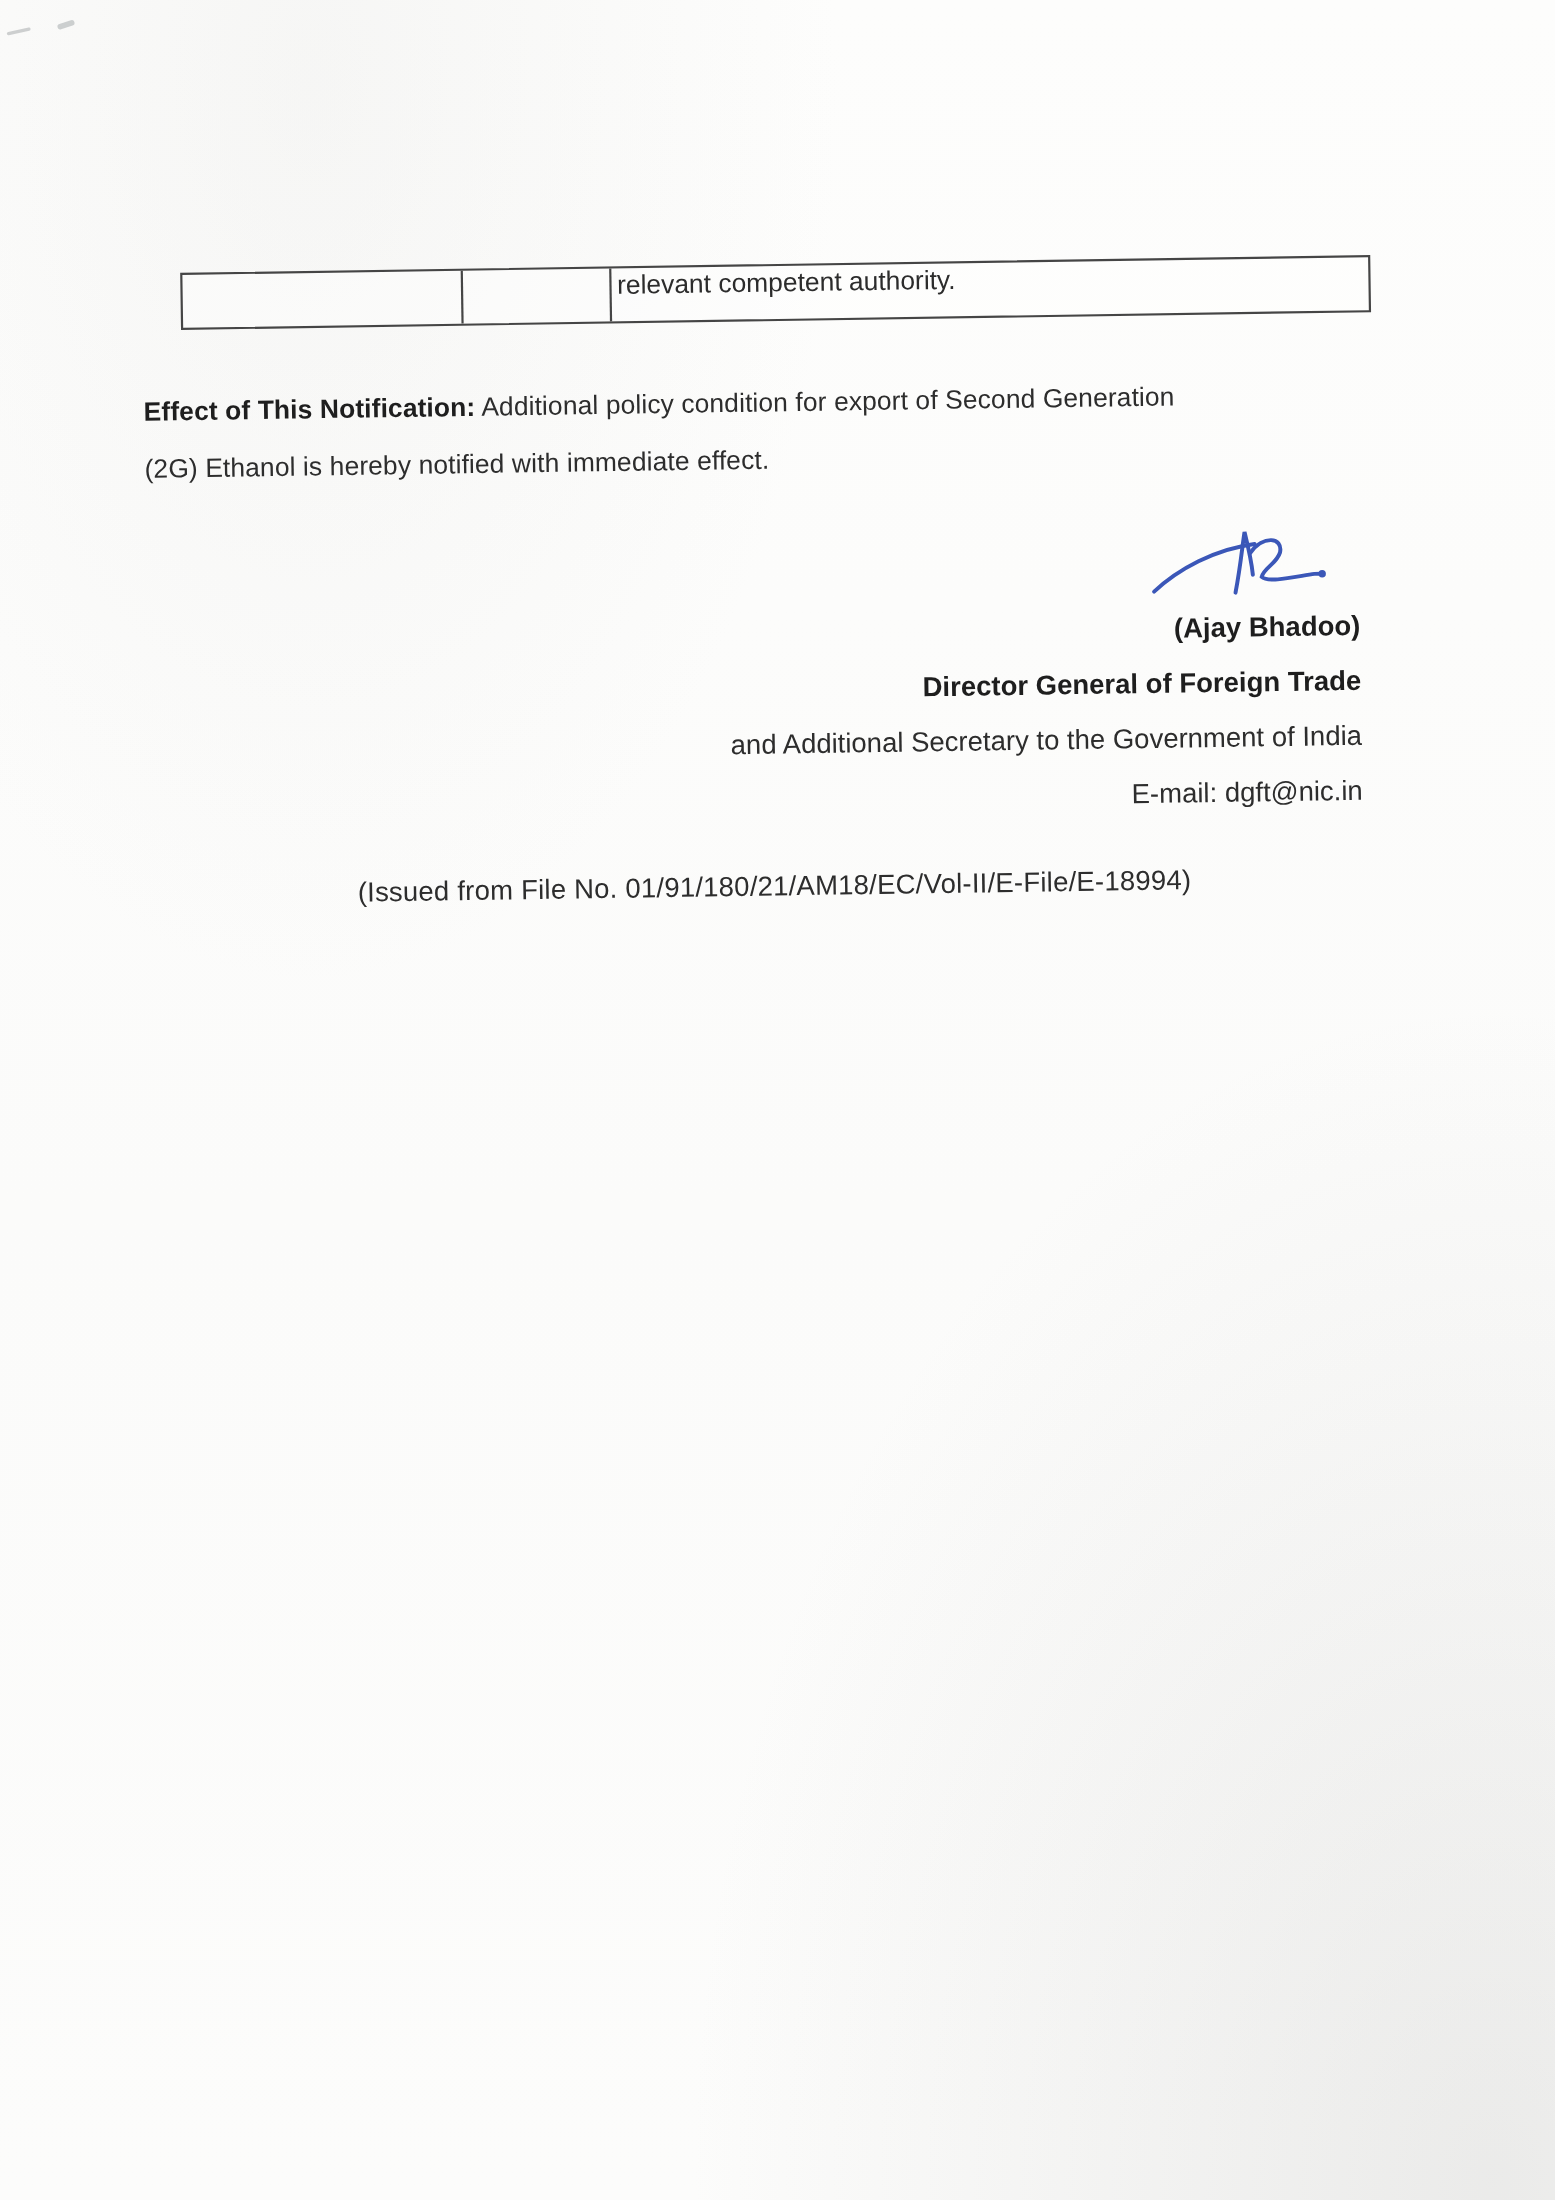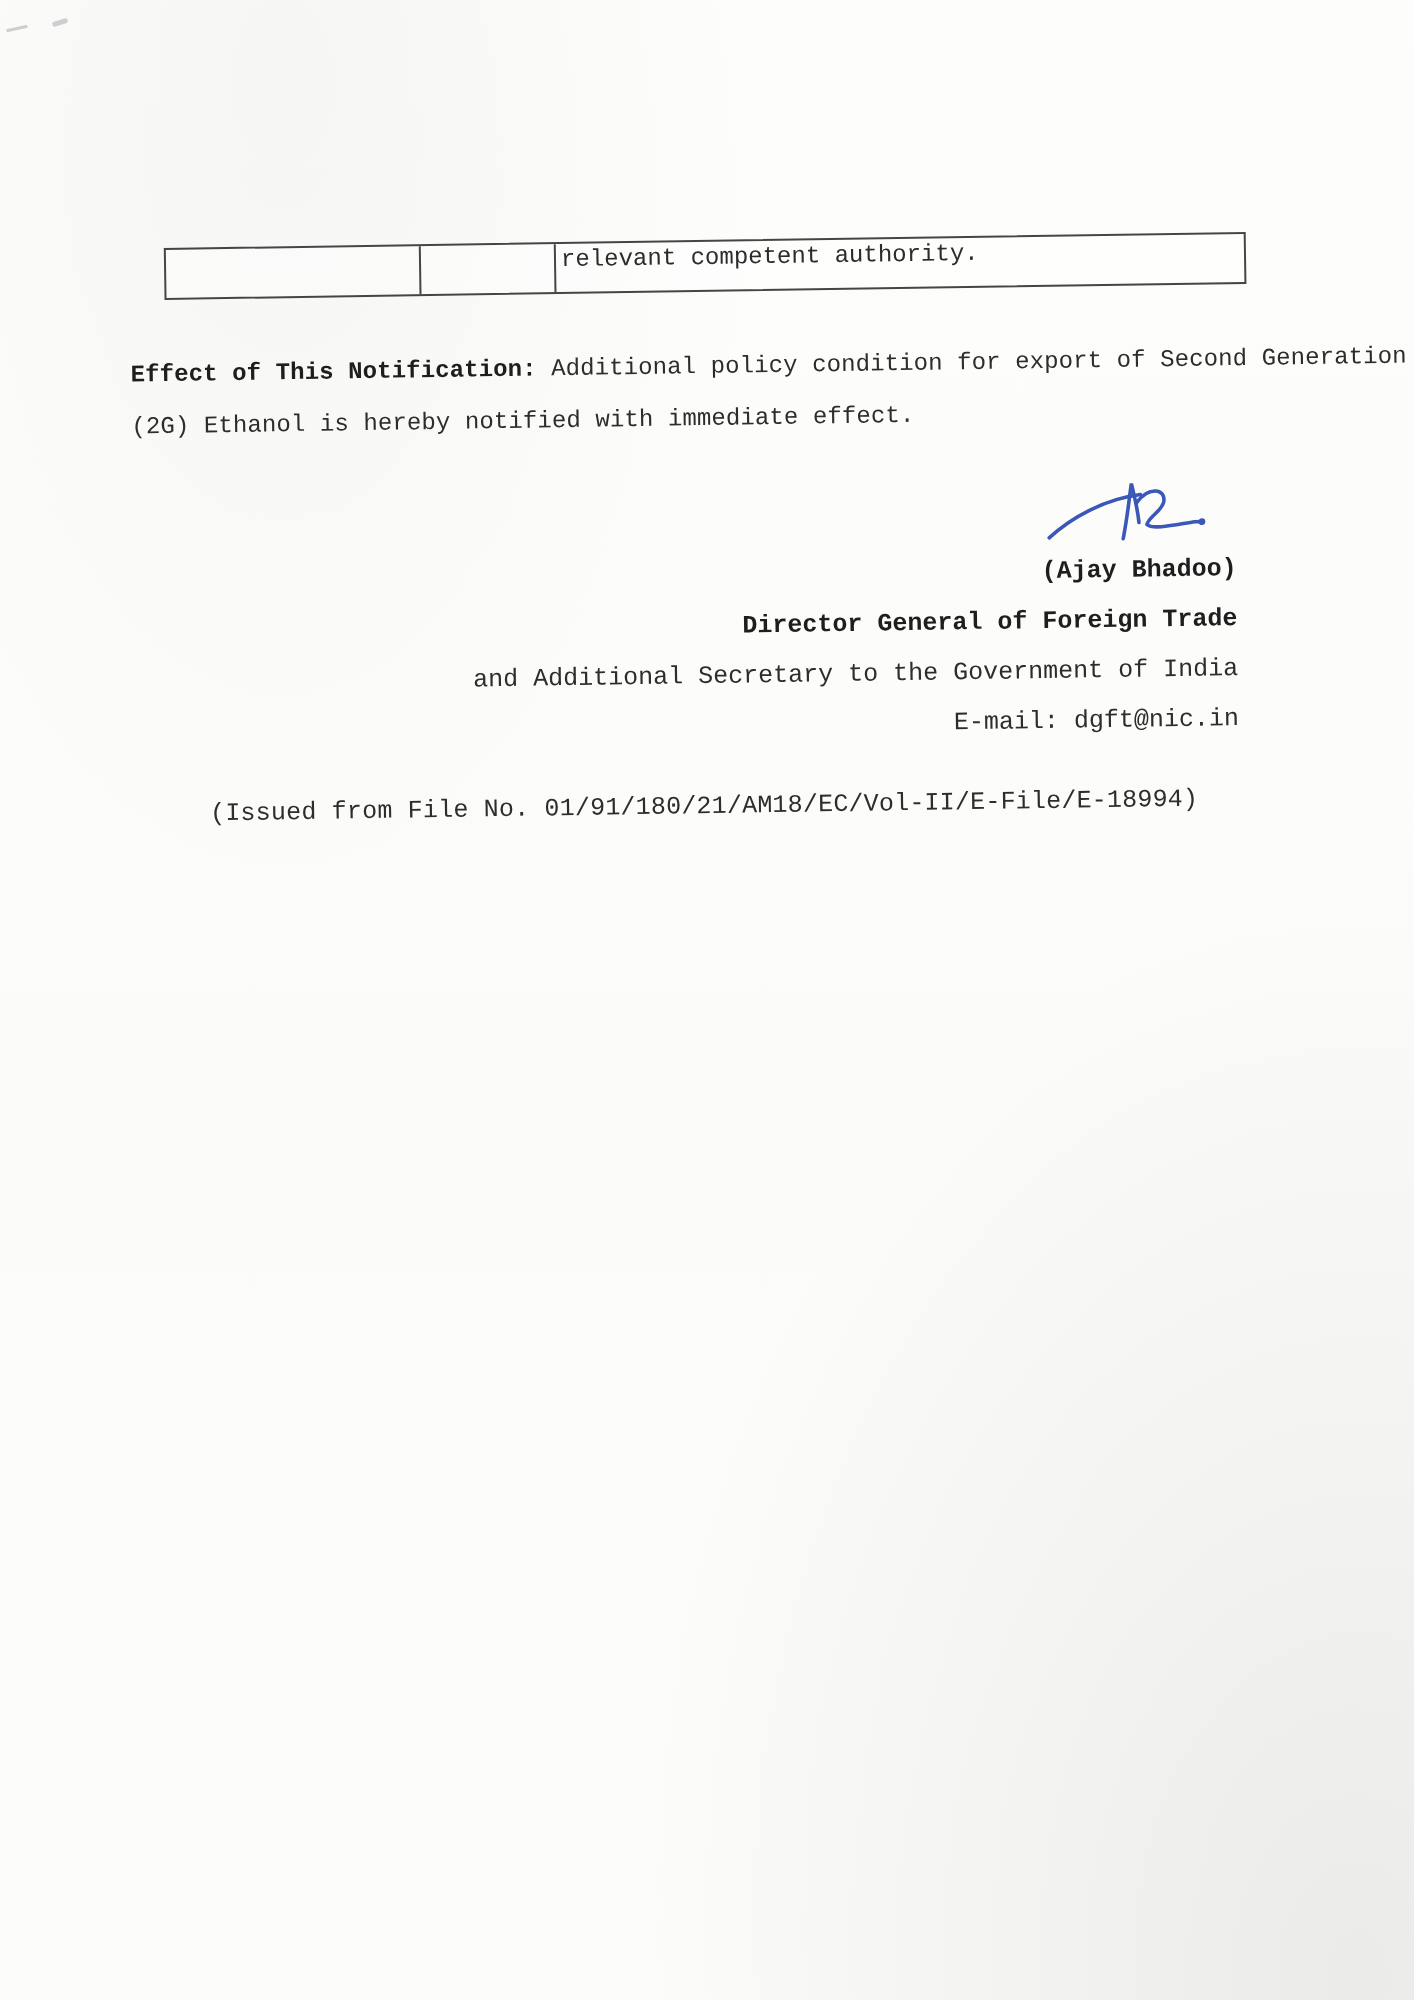--- a/index.html
+++ b/index.html
@@ -17,7 +17,7 @@
       radial-gradient(ellipse at 96% 99%, rgba(190,190,188,0.28), transparent 38%),
       radial-gradient(ellipse at 20% 4%, rgba(225,225,223,0.25), transparent 30%),
       linear-gradient(180deg, #fdfdfc 0%, #fbfbfa 55%, #fcfcfb 100%);
-    font-family: Liberation Mono, monospace;
+    font-family: Liberation Sans, sans-serif;
     color: #2d2d2d;
   }
   

